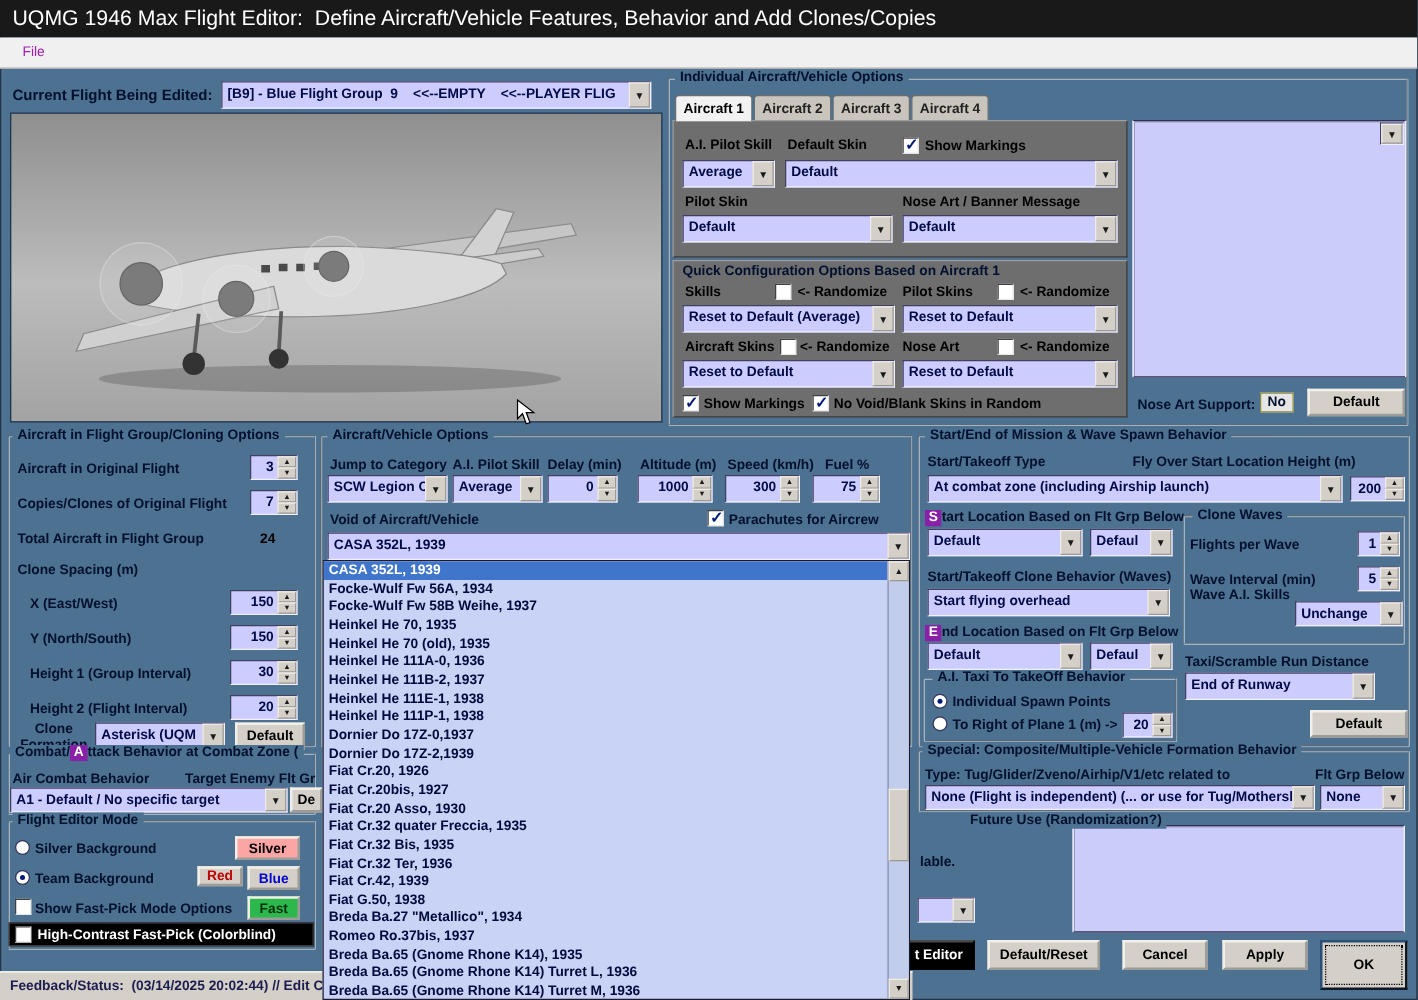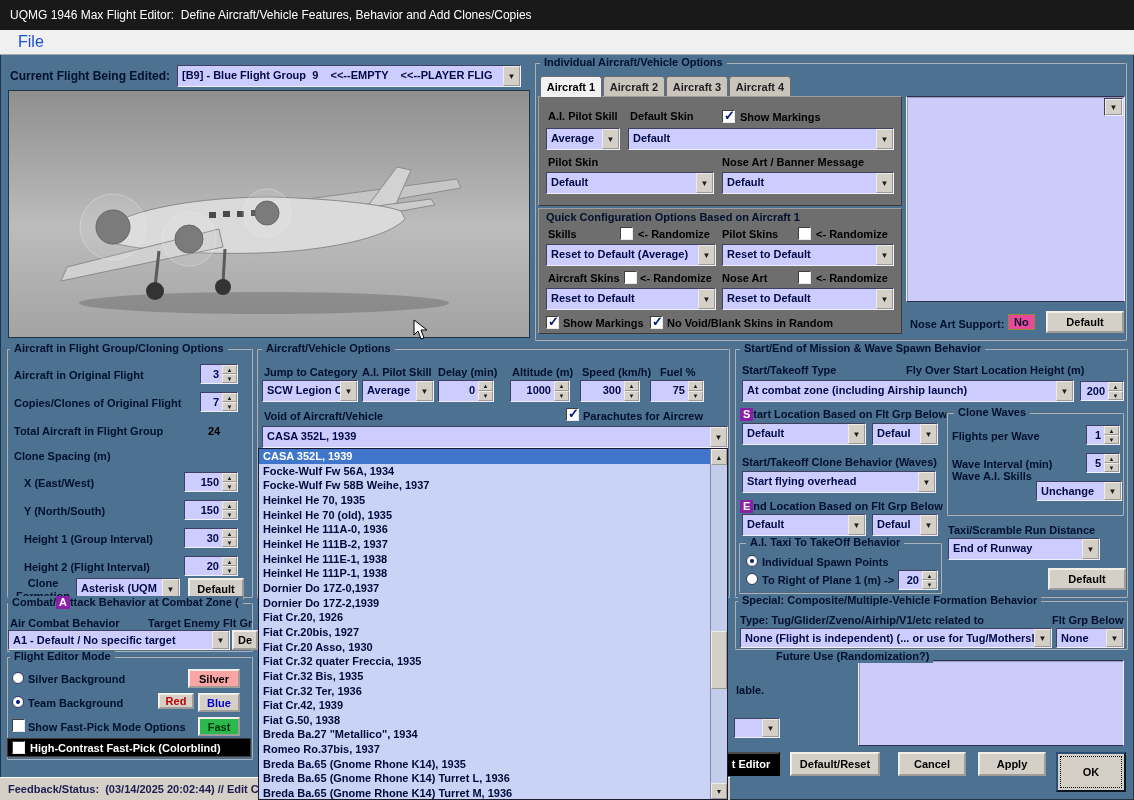--- a/index.html
+++ b/index.html
@@ -5,7 +5,7 @@
   *{margin:0;padding:0;box-sizing:border-box;font-family:"Liberation Sans",sans-serif}
   html,body{background:#2a2a2a}
   #app{position:relative;width:1134px;height:800px;background:#4d7190;overflow:hidden;box-shadow:inset 0 0 0 1px #20344a}
-  .titlebar{position:absolute;left:0;top:0;width:1134px;height:30px;background:#191919;color:#fff;font-size:12px;display:flex;align-items:center;padding-left:10px;white-space:pre}
+  .titlebar{position:absolute;left:0;top:0;width:1134px;height:30px;background:#191919;color:#fff;font-size:17px;display:flex;align-items:center;padding-left:10px;white-space:pre}
   .menubar{position:absolute;left:0;top:30px;width:1134px;height:25px;background:#f0f0f0;border-bottom:1px solid #a8a8a8;display:flex;align-items:center;font-size:16px;color:#1d4ed8;padding-left:8px}
   .menu-item{padding:2px 10px}
   .lbl{position:absolute;font-size:11px;font-weight:bold;color:#00102e;white-space:nowrap;line-height:13px}

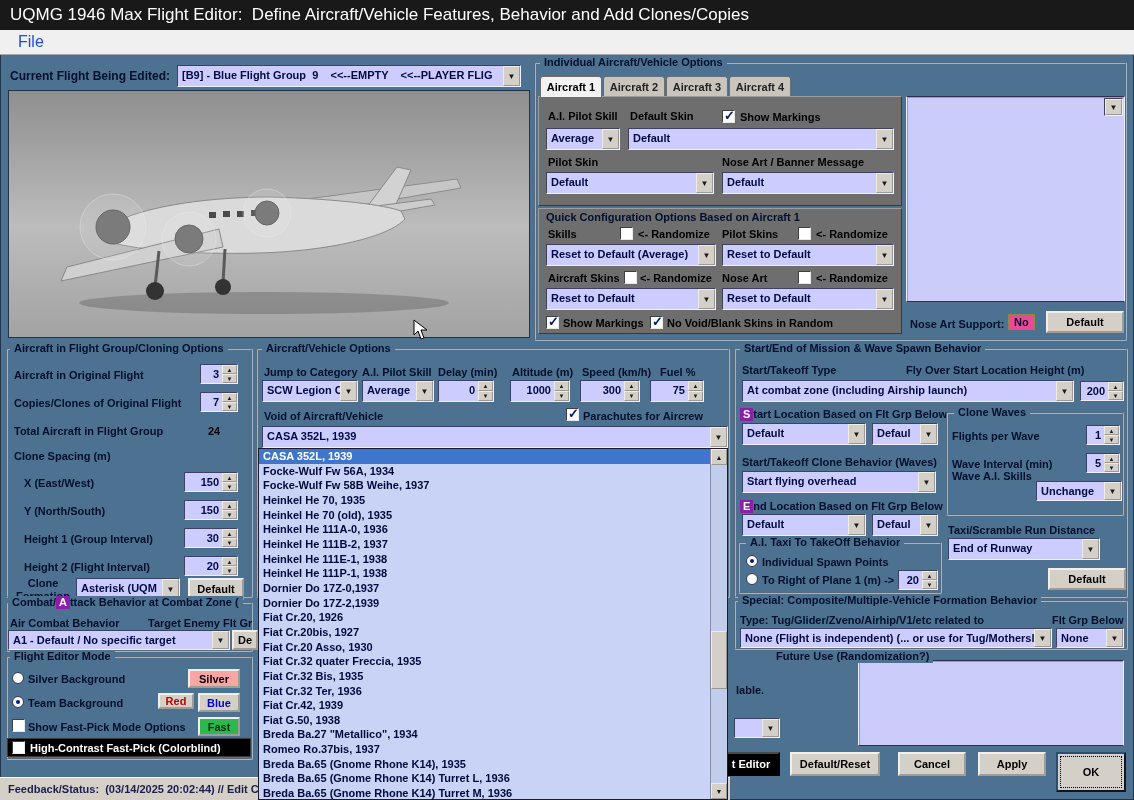--- a/index.html
+++ b/index.html
@@ -6,7 +6,7 @@
   html,body{background:#2a2a2a}
   #app{position:relative;width:1134px;height:800px;background:#4d7190;overflow:hidden;box-shadow:inset 0 0 0 1px #20344a}
   .titlebar{position:absolute;left:0;top:0;width:1134px;height:30px;background:#191919;color:#fff;font-size:17px;display:flex;align-items:center;padding-left:10px;white-space:pre}
-  .menubar{position:absolute;left:0;top:30px;width:1134px;height:25px;background:#f0f0f0;border-bottom:1px solid #a8a8a8;display:flex;align-items:center;font-size:16px;color:#1d4ed8;padding-left:8px}
+  .menubar{position:absolute;left:0;top:30px;width:1134px;height:25px;background:#f0f0f0;border-bottom:1px solid #a8a8a8;display:flex;align-items:center;font-size:11px;color:#a21caf;padding-left:8px}
   .menu-item{padding:2px 10px}
   .lbl{position:absolute;font-size:11px;font-weight:bold;color:#00102e;white-space:nowrap;line-height:13px}
   .lbl.on-grey{color:#000}

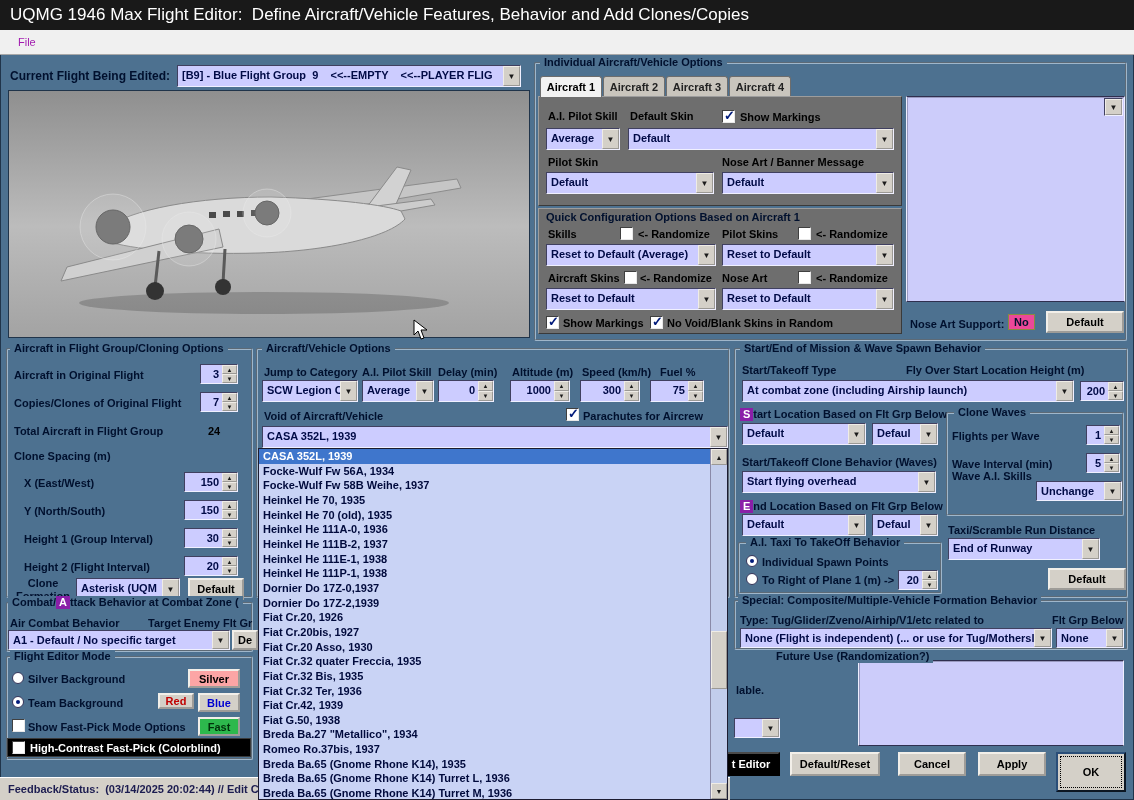--- a/index.html
+++ b/index.html
@@ -44,7 +44,7 @@
   .sb-btn.up{top:0}.sb-btn.up::after{content:"▲"}
   .sb-btn.down{bottom:0}.sb-btn.down::after{content:"▼"}
   .sb-thumb{position:absolute;left:0;top:182px;width:100%;height:58px;background:#d4d0c8;border:1px outset #efece6}
-  .badge-yellow{position:absolute;background:#ec4899;color:#00102e;font-size:11px;font-weight:bold;padding:1px 5px;border:1px solid #8a8a40}
+  .badge-yellow{position:absolute;background:#e5e5e5;color:#00102e;font-size:11px;font-weight:bold;padding:1px 5px;border:1px solid #8a8a40}
   .statusbar{position:absolute;left:0;top:777px;width:730px;height:23px;background:#d4d0c8;border-top:1px solid #fff;font-size:11px;font-weight:bold;color:#1c1c50;display:flex;align-items:center;padding-left:8px;white-space:pre;z-index:5}
   .black-row{position:absolute;background:#000;border:1px solid #3a3a3a}
   .btn-black{background:#000;color:#fff;border:2px outset #4a4a4a}

